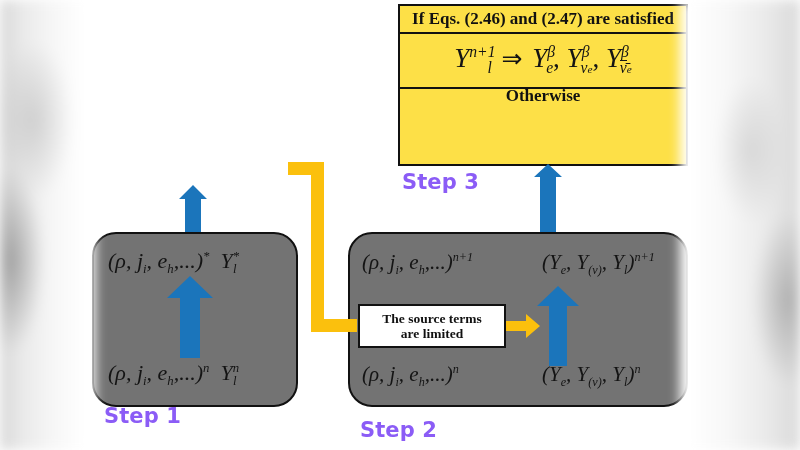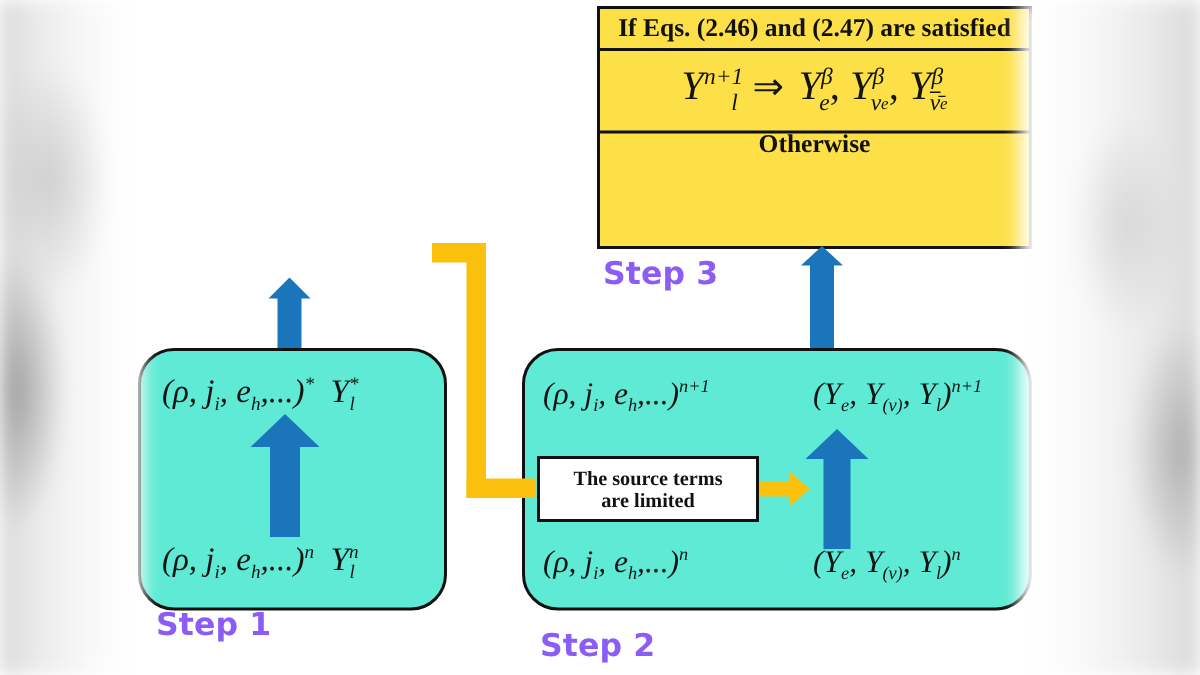--- a/index.html
+++ b/index.html
@@ -68,7 +68,7 @@
     position: absolute;
     border: 2.4px solid #111;
     border-radius: 24px;
-    background: #5eead4;
+    background: #737373;
     box-sizing: border-box;
   }
   .sqbox {

